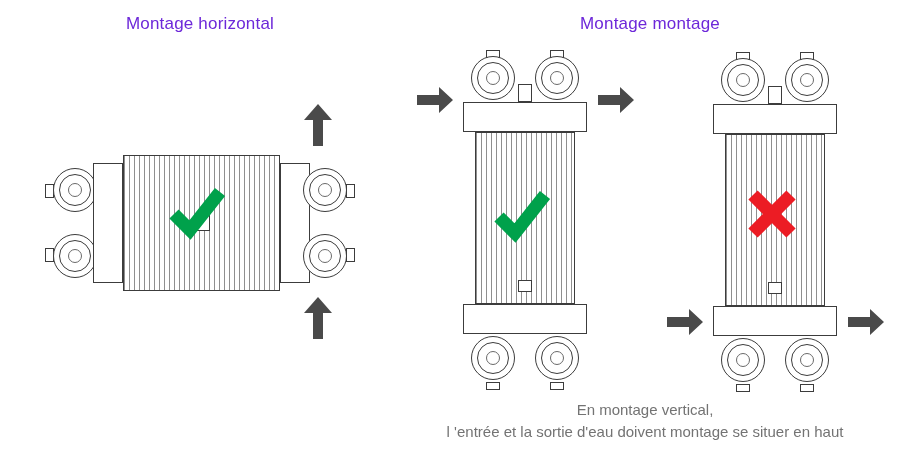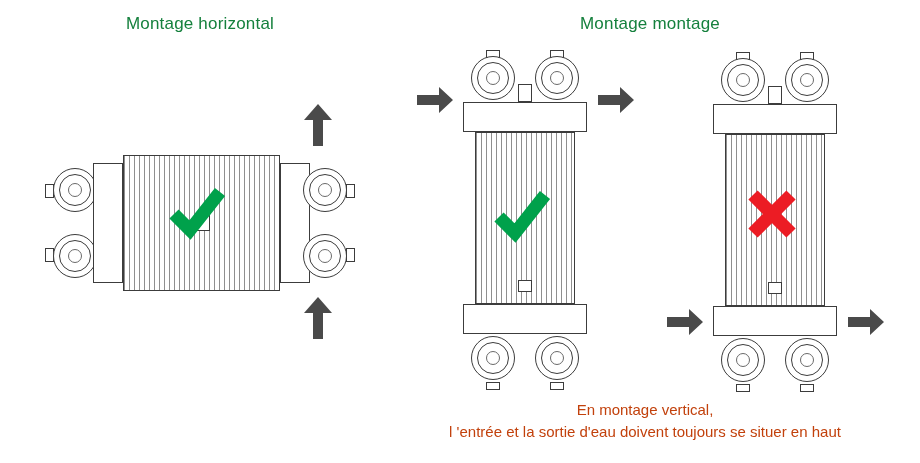--- a/index.html
+++ b/index.html
@@ -7,7 +7,7 @@
   body { font-family:"Liberation Sans", sans-serif; }
   .canvas { position:relative; width:920px; height:463px; background:#ffffff; overflow:hidden; }
 
-  .title { position:absolute; font-size:17px; color:#15803d; text-align:center; letter-spacing:.2px; }
+  .title { position:absolute; font-size:17px; color:#6d28d9; text-align:center; letter-spacing:.2px; }
   .caption { position:absolute; font-size:15px; color:#c2410c; text-align:center; line-height:1.45; }
 
   .device { position:absolute; }

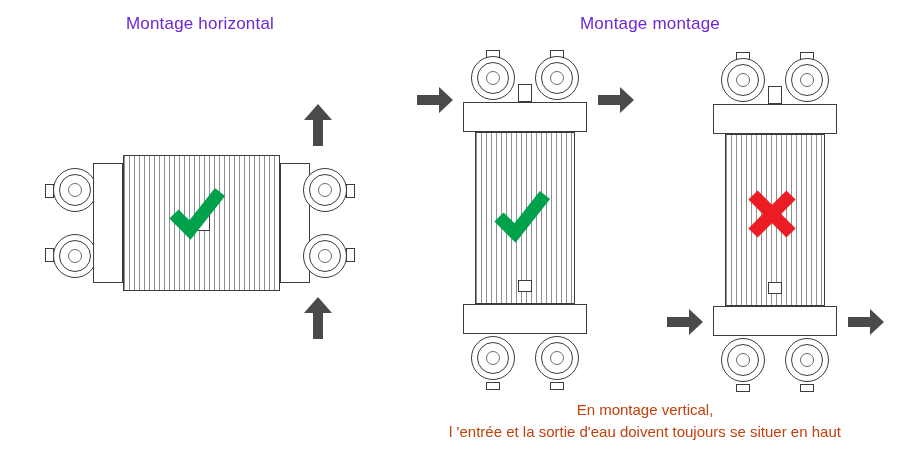--- a/index.html
+++ b/index.html
@@ -8,7 +8,7 @@
   .canvas { position:relative; width:920px; height:463px; background:#ffffff; overflow:hidden; }
 
   .title { position:absolute; font-size:17px; color:#6d28d9; text-align:center; letter-spacing:.2px; }
-  .caption { position:absolute; font-size:15px; color:#c2410c; text-align:center; line-height:1.45; }
+  .caption { position:absolute; font-size:15px; color:#737373; text-align:center; line-height:1.45; }
 
   .device { position:absolute; }
   .part { position:absolute; border:1.5px solid #3c3c3c; background:#ffffff; }

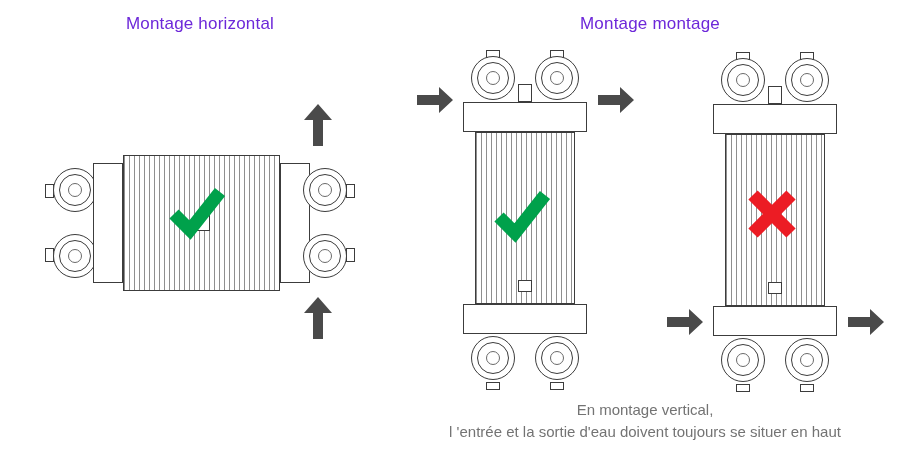--- a/index.html
+++ b/index.html
@@ -157,7 +157,7 @@
 
   <div class="caption" style="left:370px; top:399px; width:550px;">
     <div>En montage vertical,</div>
-    <div>l 'entrée et la sortie d'eau doivent toujours se situer en haut</div>
+    <div>l 'entrée et la sortie d'eau doivent montage se situer en haut</div>
   </div>
 
 </div>

